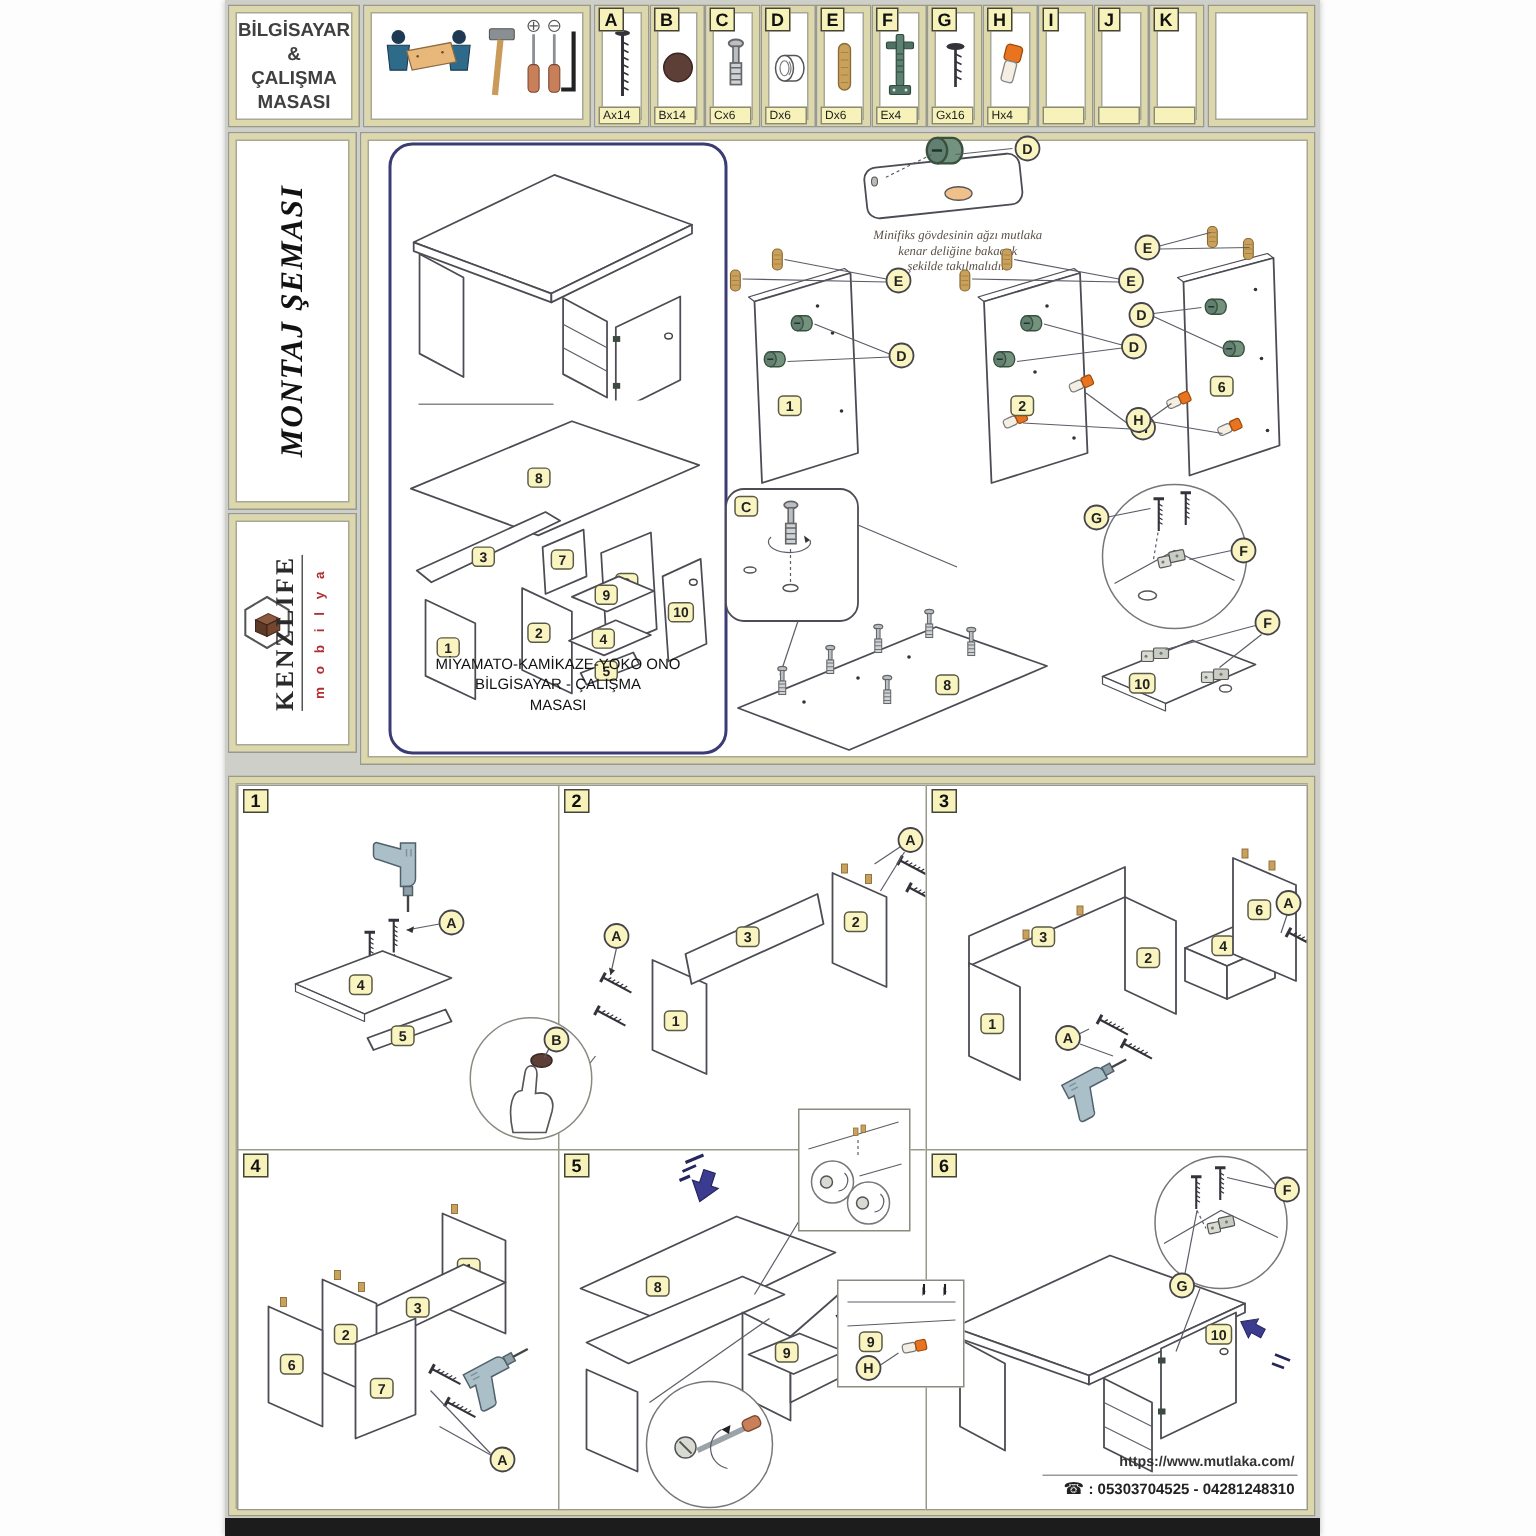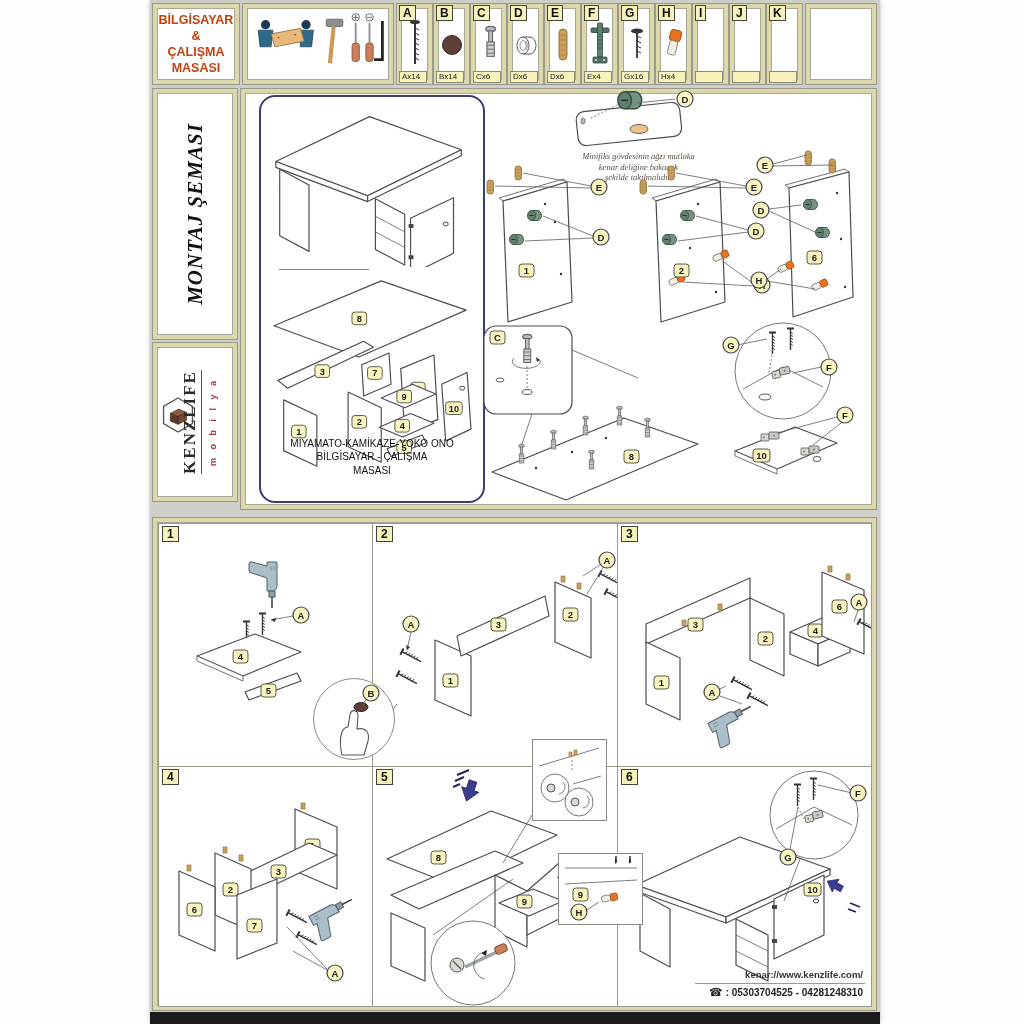--- a/index.html
+++ b/index.html
@@ -11,7 +11,7 @@
        box-shadow:inset 0 0 0 4px #ddd8ac, inset 0 0 0 5px #a8a898;}
   .titlebox{left:2px;top:3px;width:86px;height:80px;}
   .title-text{position:absolute;inset:8px 4px;display:flex;align-items:center;justify-content:center;
-       text-align:center;font-weight:700;font-size:12.5px;line-height:1.3;white-space:pre-line;color:#c2410c;}
+       text-align:center;font-weight:700;font-size:12.5px;line-height:1.3;white-space:pre-line;color:#404040;}
   .toolsbox{left:92px;top:3px;width:150px;height:80px;}
   .hwcol{top:3px;width:35px;height:80px;}
   .hwwide{left:655px;top:3px;width:70px;height:80px;}

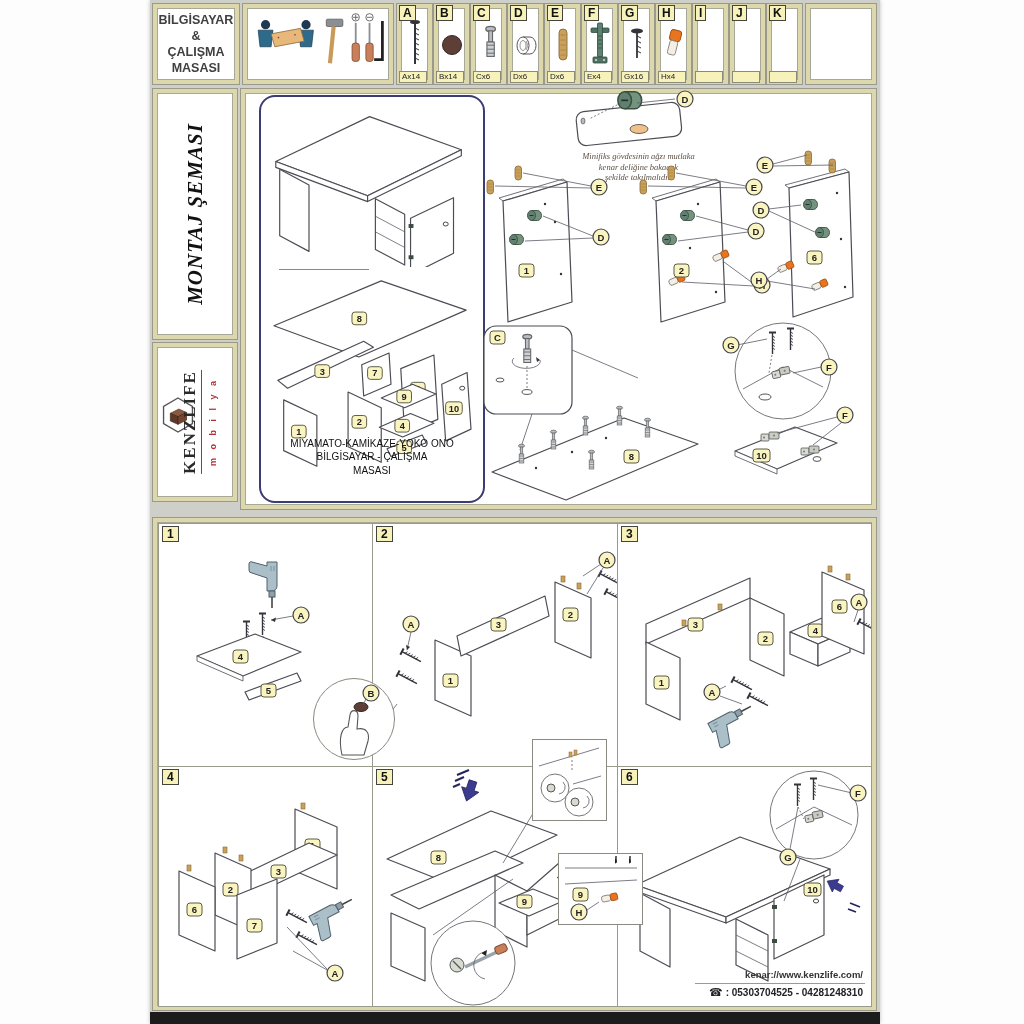--- a/index.html
+++ b/index.html
@@ -741,7 +741,7 @@
             </g>
           <line class="lead" x1="182" y1="92" x2="166" y2="134"></line>
         </svg>
-        <div class="sitefoot">kenar://www.kenzlife.com/</div>
+        <div class="sitefoot">https://www.mutlaka.com/</div>
         <div class="footline"></div>
         <div class="phonefoot"><span class="phoneicon">☎</span><span>: 05303704525 - 04281248310</span></div>
       </div>

